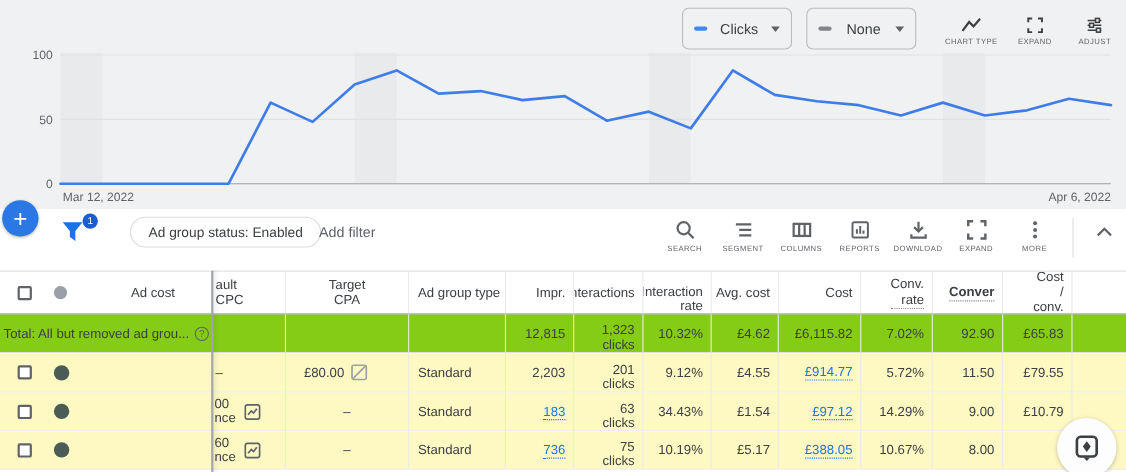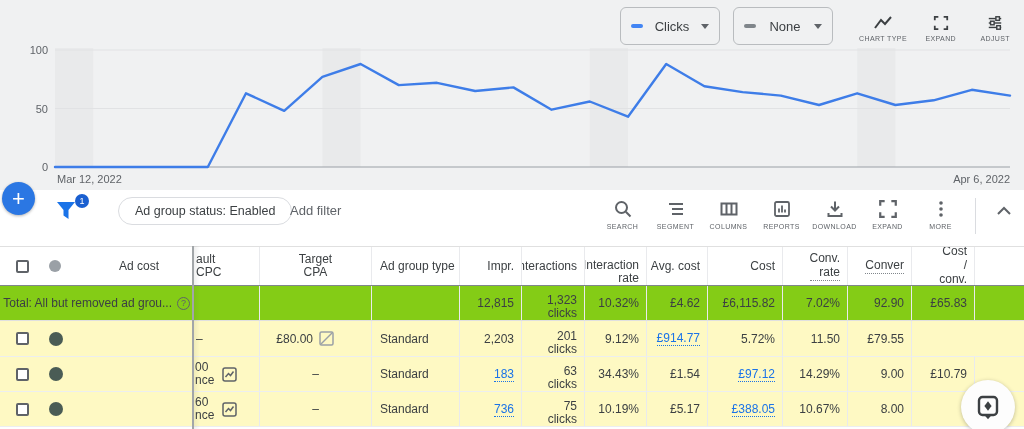--- a/index.html
+++ b/index.html
@@ -76,7 +76,7 @@
   .adg-h{ justify-content:center; font-weight:400; }
   .link{ color:#1a73e8; border-bottom:1px dotted #1a73e8; padding-bottom:0px; cursor:pointer; }
   .dotted-h{ border-bottom:1px dotted #80868b; padding-bottom:1px;margin-left:44px; }
-  .sorted{ font-weight:normal; }
+  .sorted{ font-weight:bold; }
   .sort-arrow{ font-weight:normal; margin-right:3px; color:#3c4043; }
   .cpcfrag{ display:flex; align-items:center; gap:7px; padding-left:2px; }
   .cpcfrag .lines{ display:flex; flex-direction:column; line-height:13px; }

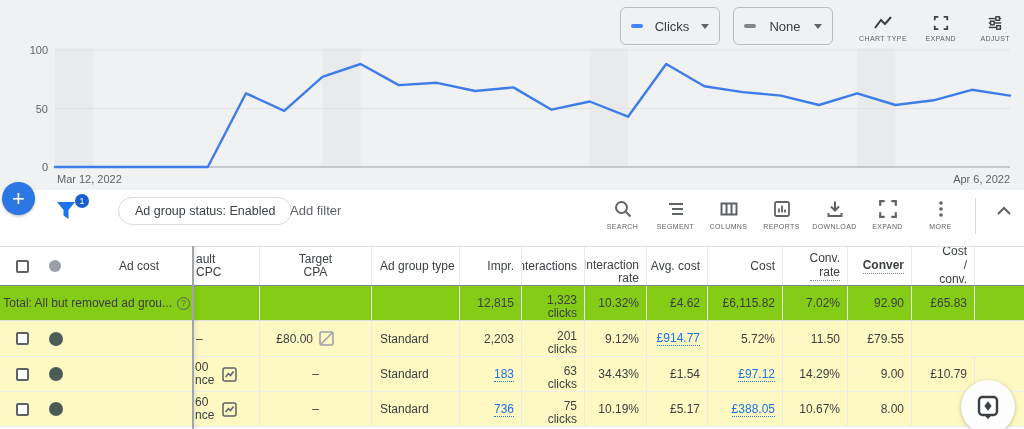--- a/index.html
+++ b/index.html
@@ -307,6 +307,7 @@
         <span class="units">clicks</span>
       </div>
       <div class="c r b">9.12%</div>
+      <div class="c r b">£4.55</div>
       <div class="c r b">
           <span class="link">£914.77</span>
         </div>

